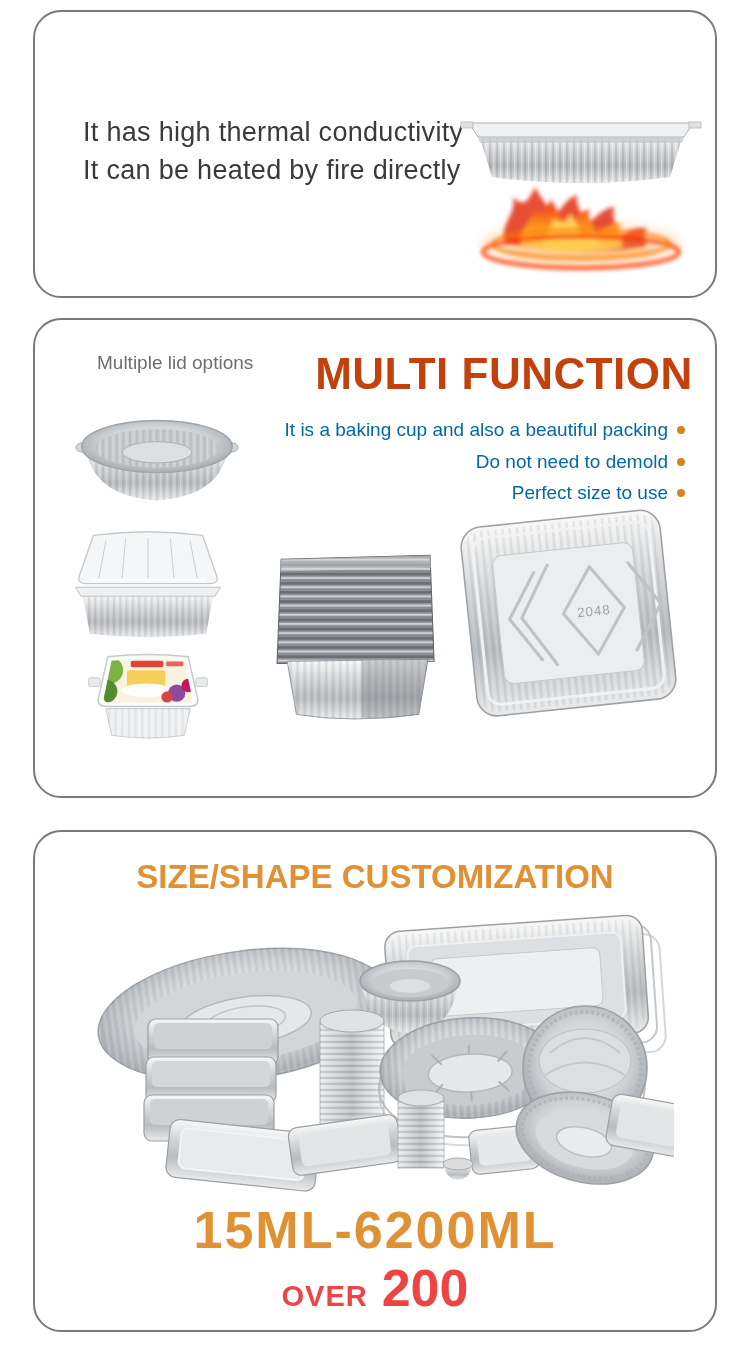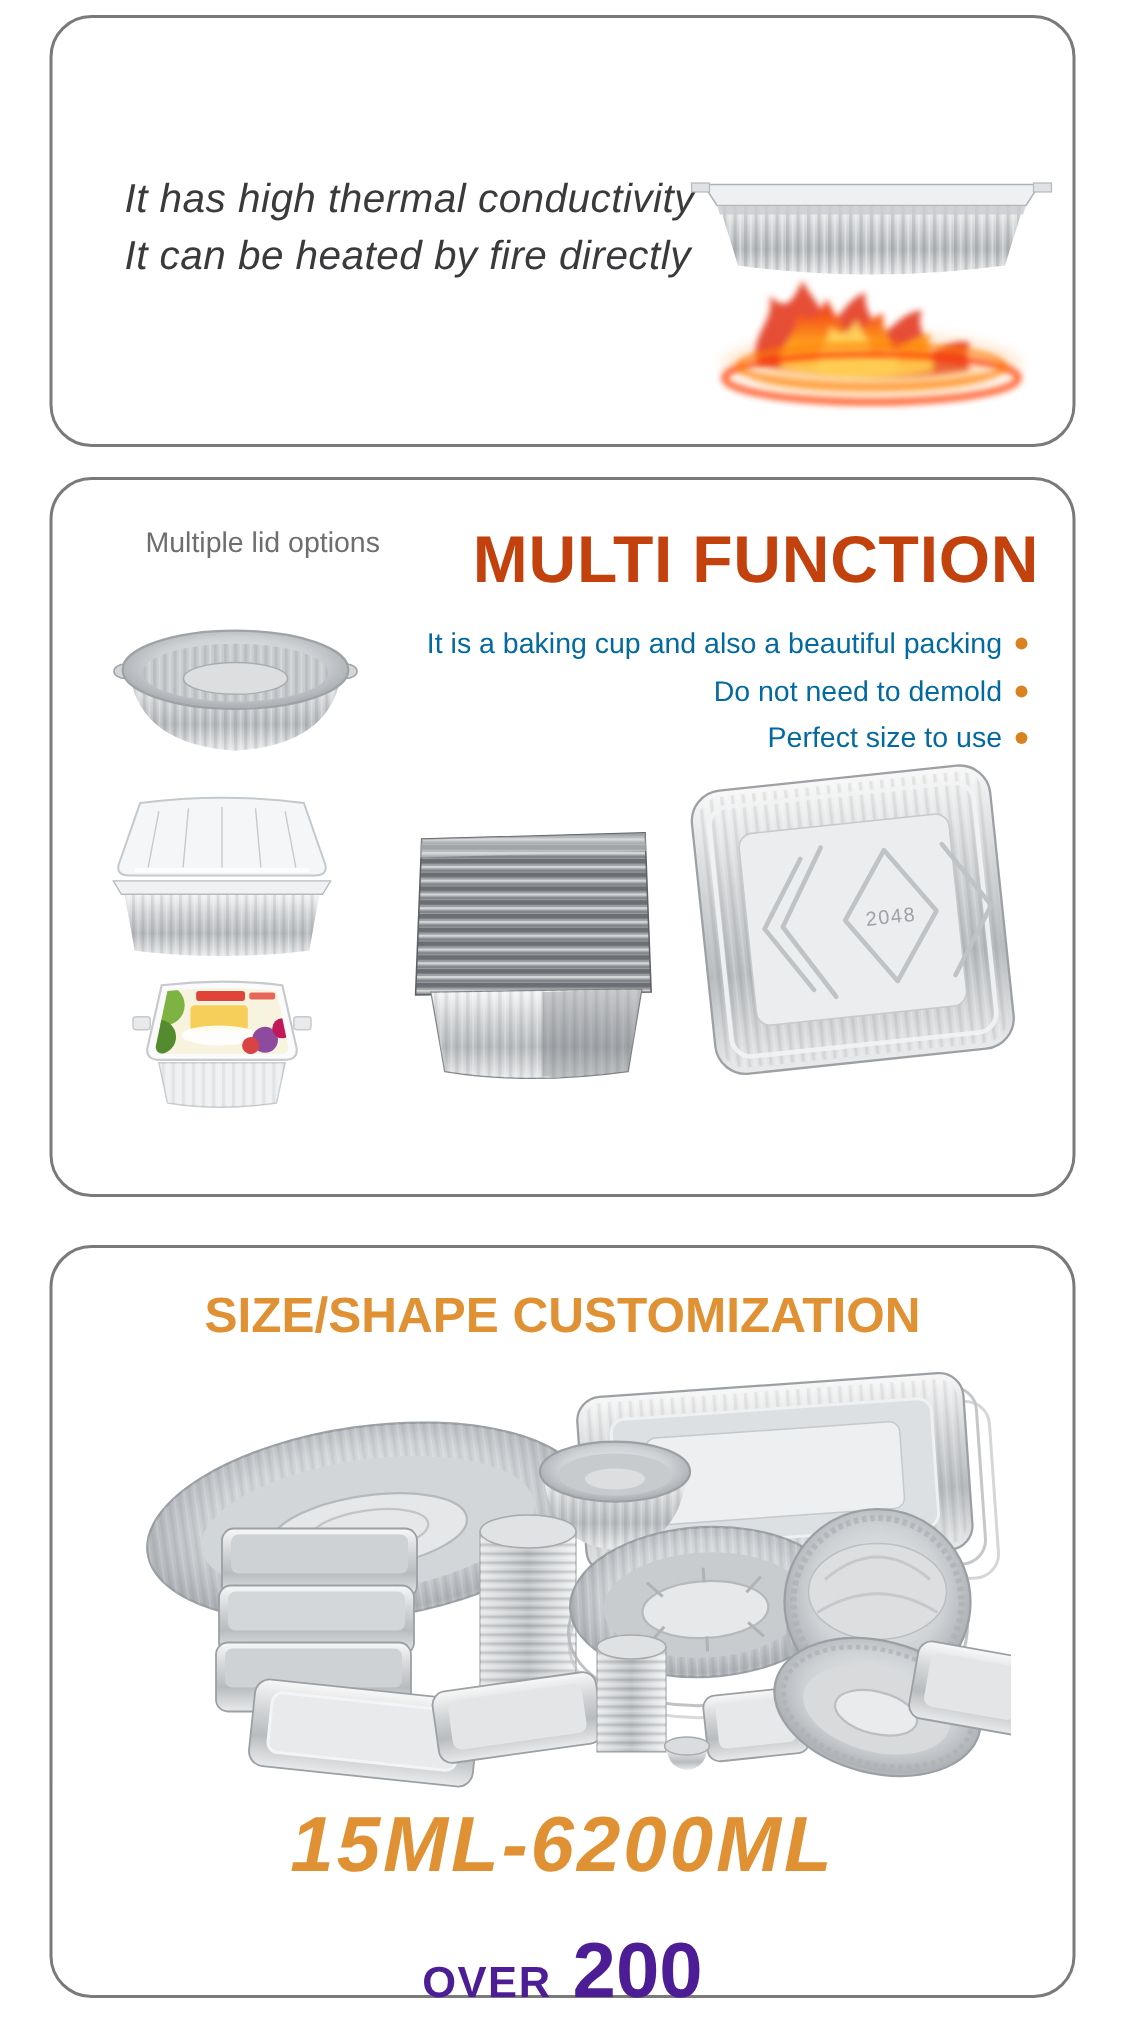--- a/index.html
+++ b/index.html
@@ -14,7 +14,7 @@
 
   
   .thermal-text { position:absolute; left:48px; top:101px; font-size:27px; line-height:38px;
-                  color:#3a3a3c; letter-spacing:0.3px; font-weight:400;font-style:italic; }
+                  color:#3a3a3c; letter-spacing:0.3px; font-weight:400; }
   .fire-art { position:absolute; left:412px; top:98px; width:268px; height:164px; }
 
   

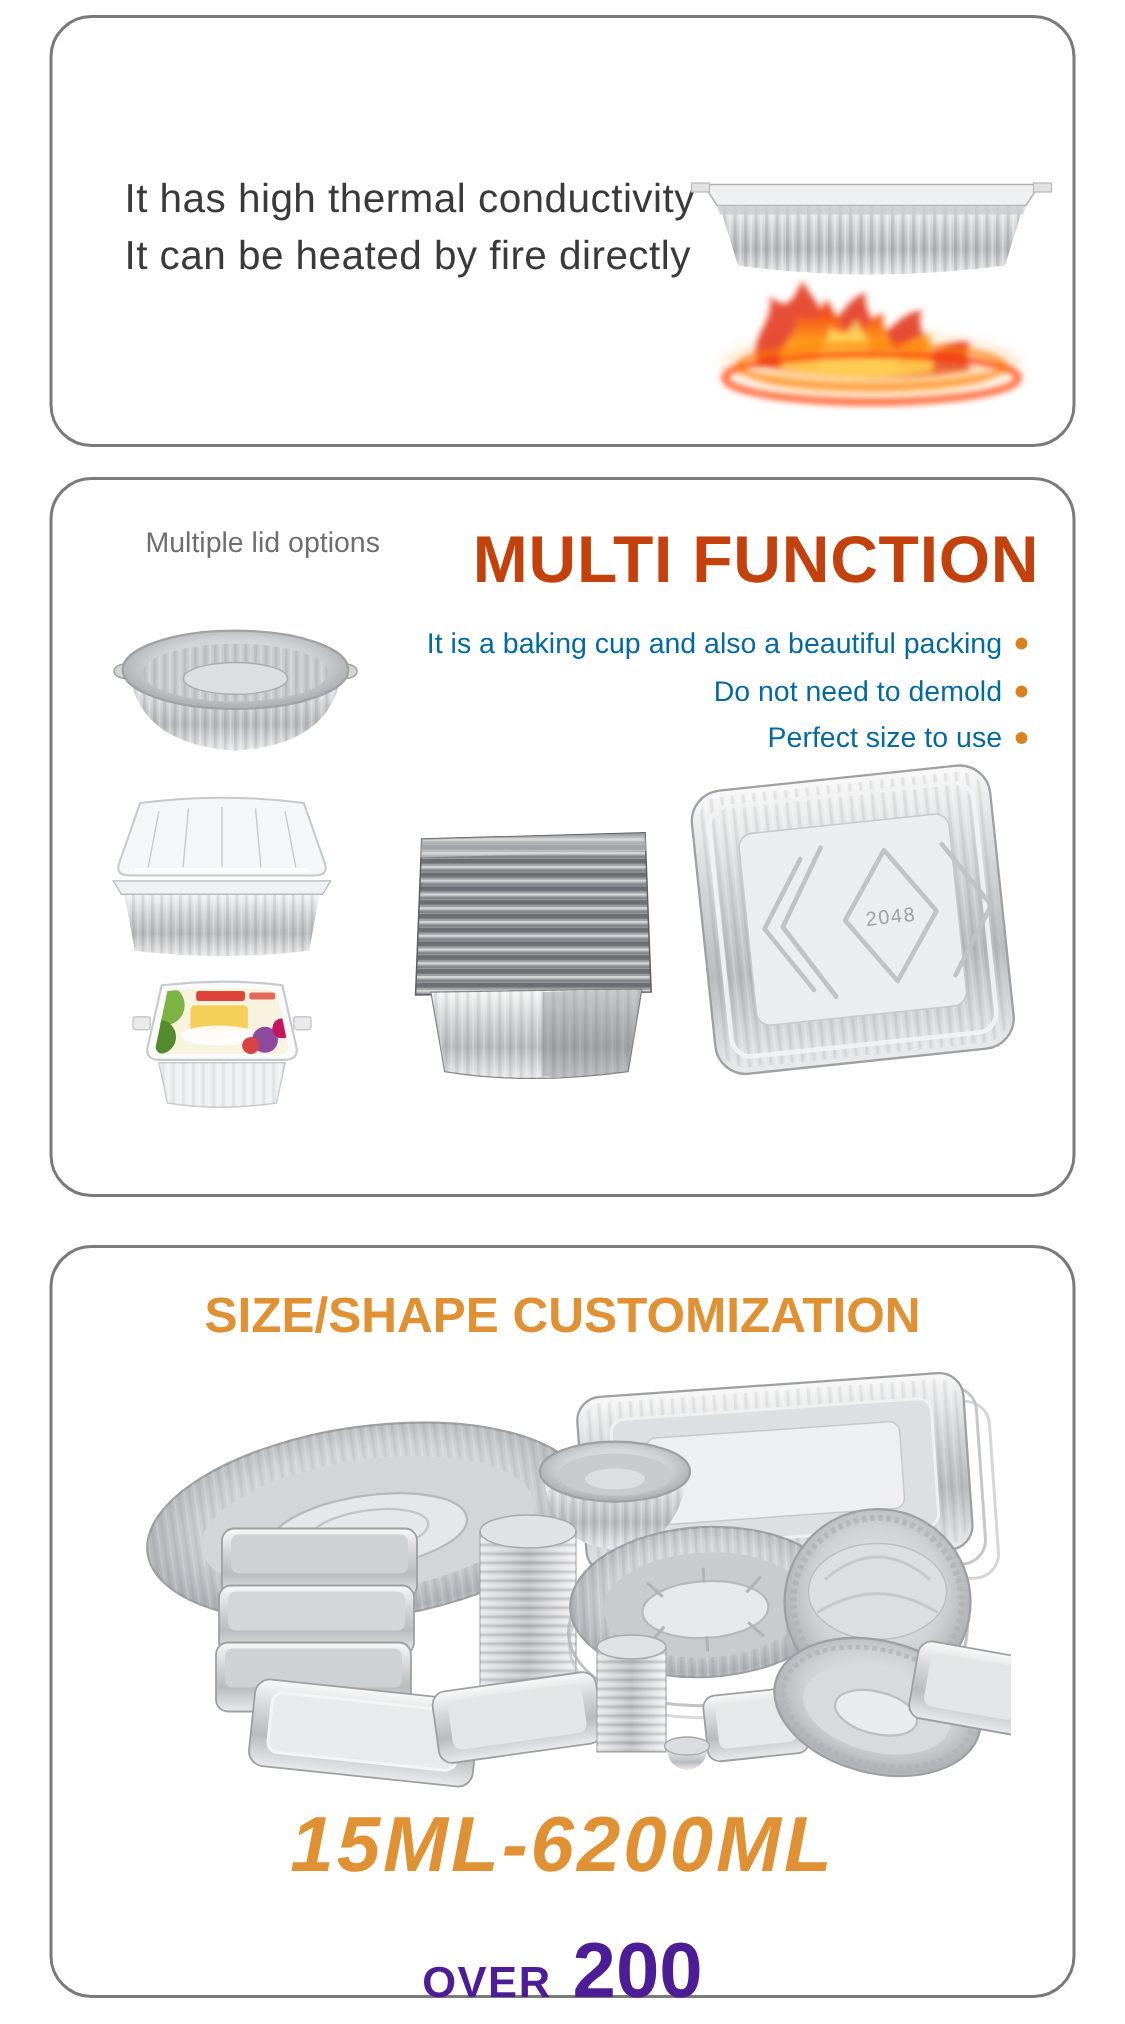--- a/index.html
+++ b/index.html
@@ -35,7 +35,7 @@
               font-size:33px; font-weight:bold; color:#E09134;margin-top:12px; }
   .collage-art { position:absolute; left:45px; top:70px; width:594px; height:294px; }
   .volume { position:absolute; top:368px; width:100%; text-align:center;
-            font-size:52px; font-weight:bold; color:#E09134; letter-spacing:2px;font-style:italic; }
+            font-size:52px; font-weight:bold; color:#E09134; letter-spacing:2px; }
   .sizes-row { position:absolute; top:426px; width:100%; display:flex; justify-content:center;
                align-items:baseline; gap:14px; color:#4c1d95; font-weight:bold;margin-top:26px; }
   .sizes-row .small-cap { font-size:29px; letter-spacing:1px; }

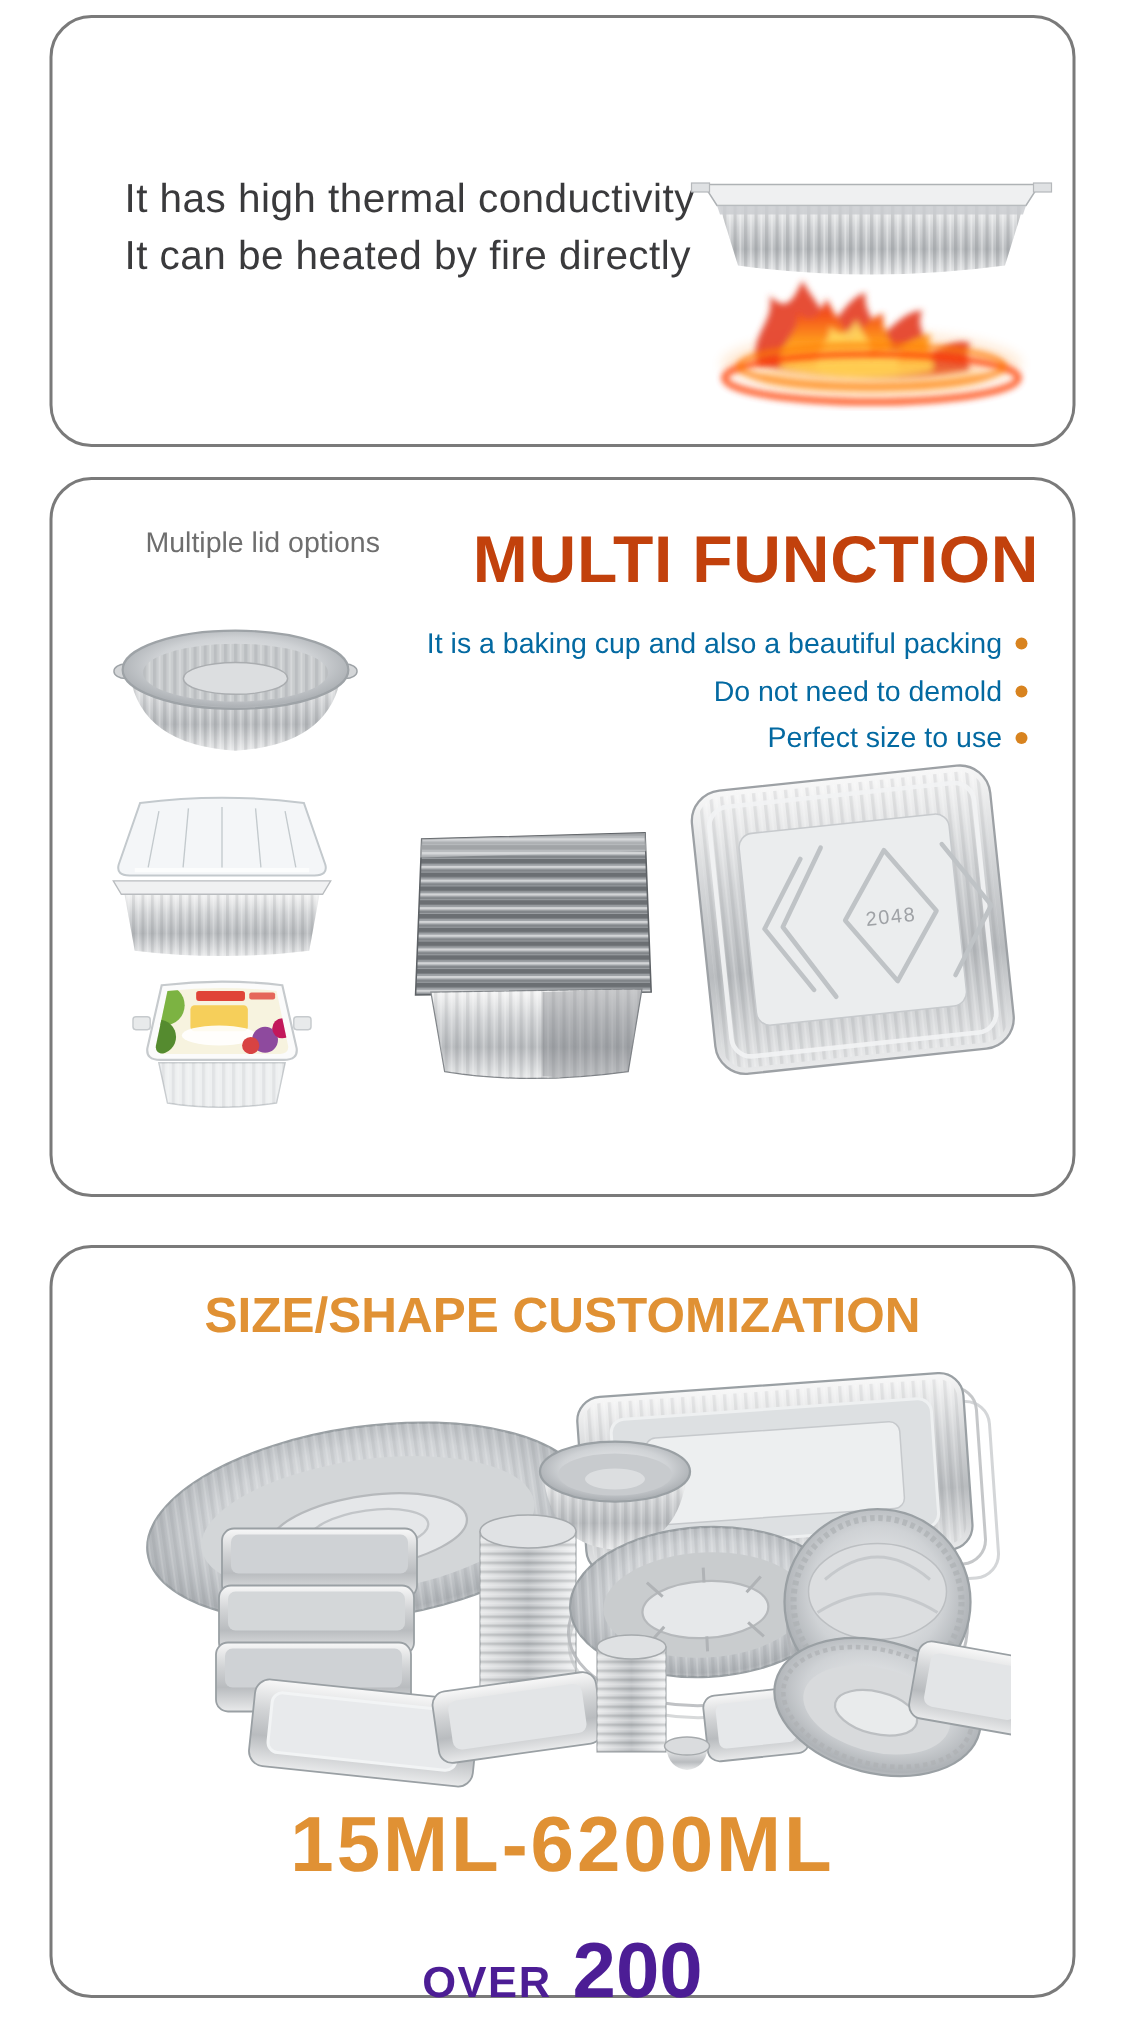--- a/index.html
+++ b/index.html
@@ -37,7 +37,7 @@
   .volume { position:absolute; top:368px; width:100%; text-align:center;
             font-size:52px; font-weight:bold; color:#E09134; letter-spacing:2px; }
   .sizes-row { position:absolute; top:426px; width:100%; display:flex; justify-content:center;
-               align-items:baseline; gap:14px; color:#4c1d95; font-weight:bold;margin-top:26px; }
+               align-items:baseline; gap:14px; color:#ef4444; font-weight:bold; }
   .sizes-row .small-cap { font-size:29px; letter-spacing:1px; }
   .sizes-row .big-num   { font-size:52px; }
   svg { display:block; width:100%; height:100%; }

